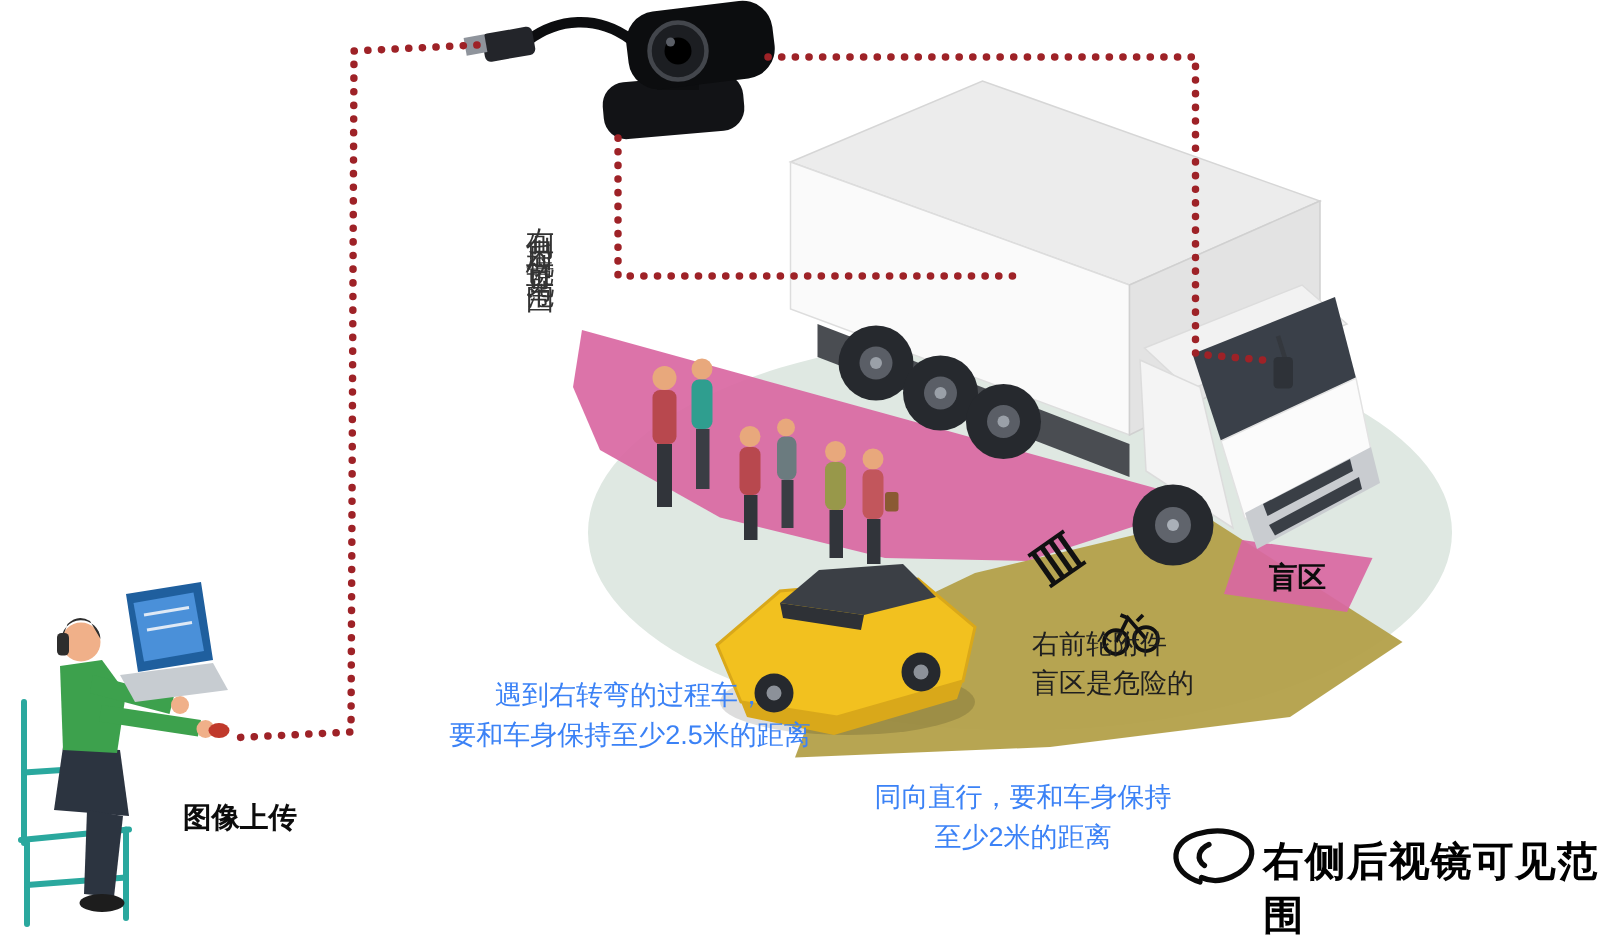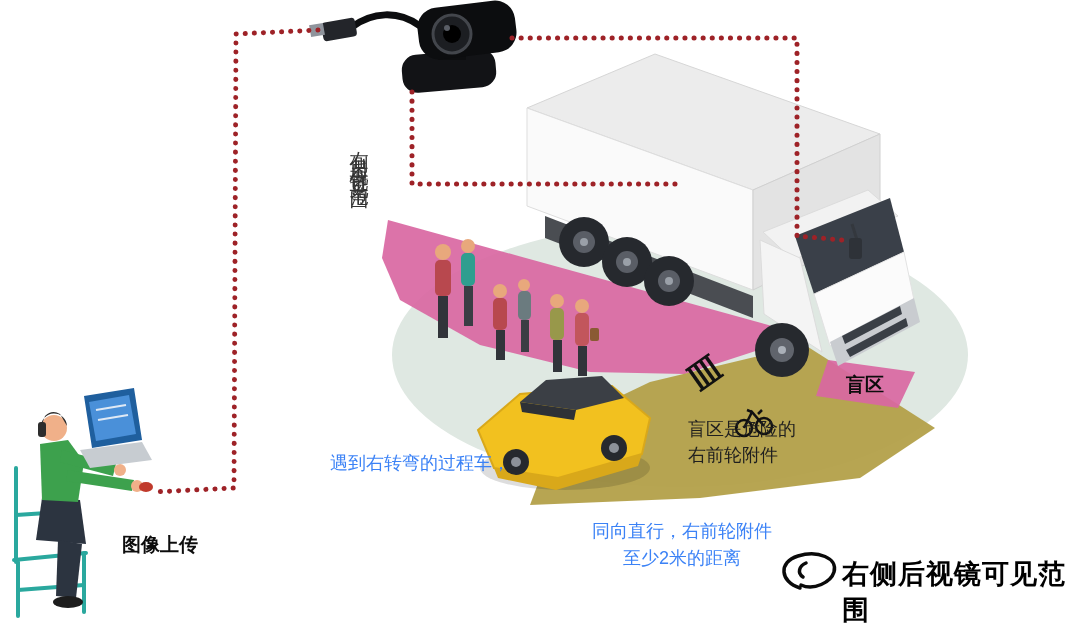--- a/index.html
+++ b/index.html
@@ -187,8 +187,8 @@
   <div class="label label-bold" style="left:846px;top:372px;text-align:right;">盲区</div>
 
   <div class="label label-lines-left" style="left:688px;top:416px;">
+    <div>右前轮附件</div>
     <div>盲区是危险的</div>
-    <div>右前轮附件</div>
   </div>
 
   <div class="label label-lines" style="left:562px;top:518px;width:240px;">

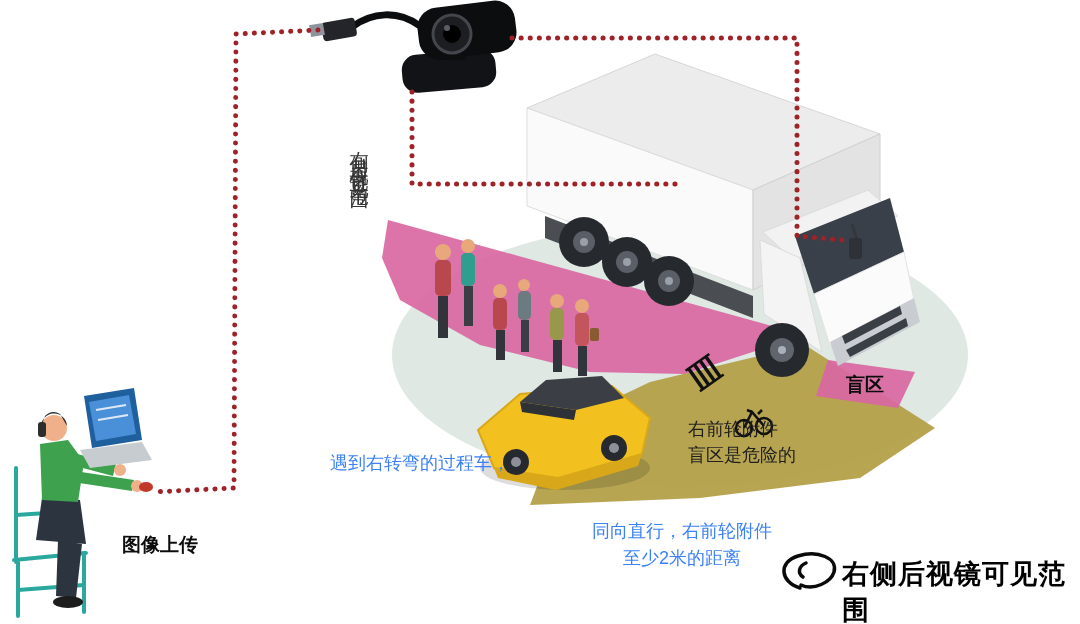--- a/index.html
+++ b/index.html
@@ -182,6 +182,7 @@
 
   <div class="label label-lines" style="left:280px;top:450px;width:280px;">
     <div>遇到右转弯的过程车，</div>
+    <div>要和车身保持至少2.5米的距离</div>
   </div>
 
   <div class="label label-bold" style="left:846px;top:372px;text-align:right;">盲区</div>

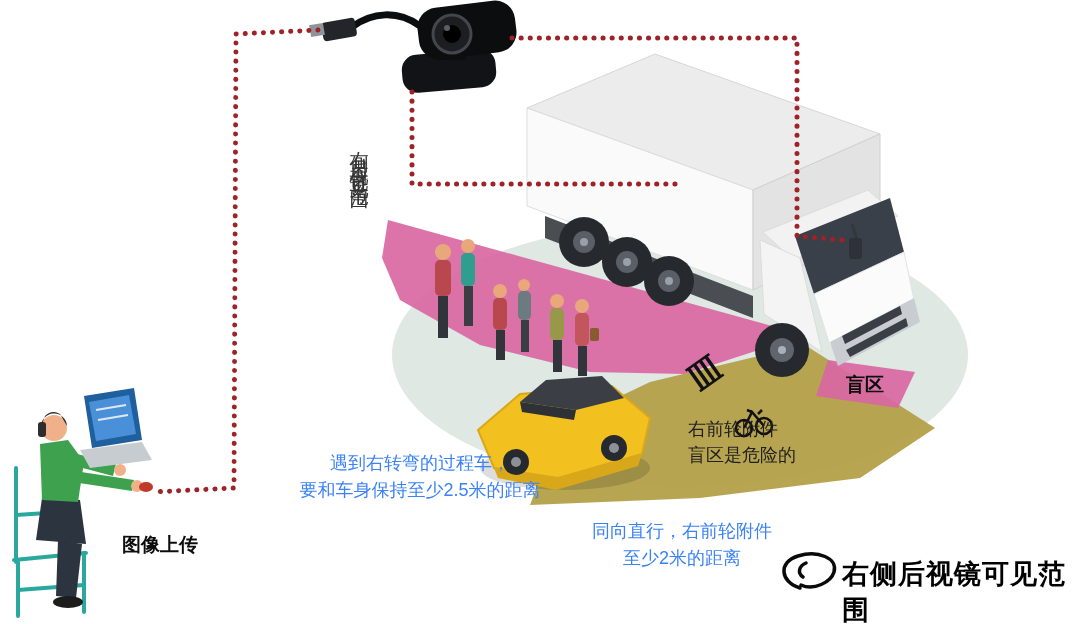--- a/index.html
+++ b/index.html
@@ -193,7 +193,7 @@
   </div>
 
   <div class="label label-lines" style="left:562px;top:518px;width:240px;">
-    <div>同向直行，右前轮附件</div>
+    <div>同向直行，要和车身保持</div>
     <div>至少2米的距离</div>
   </div>
 

